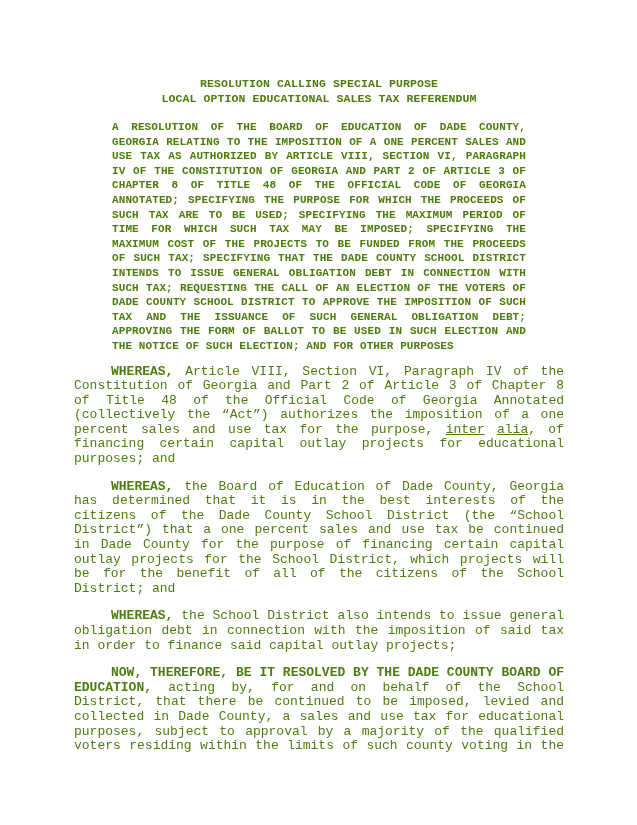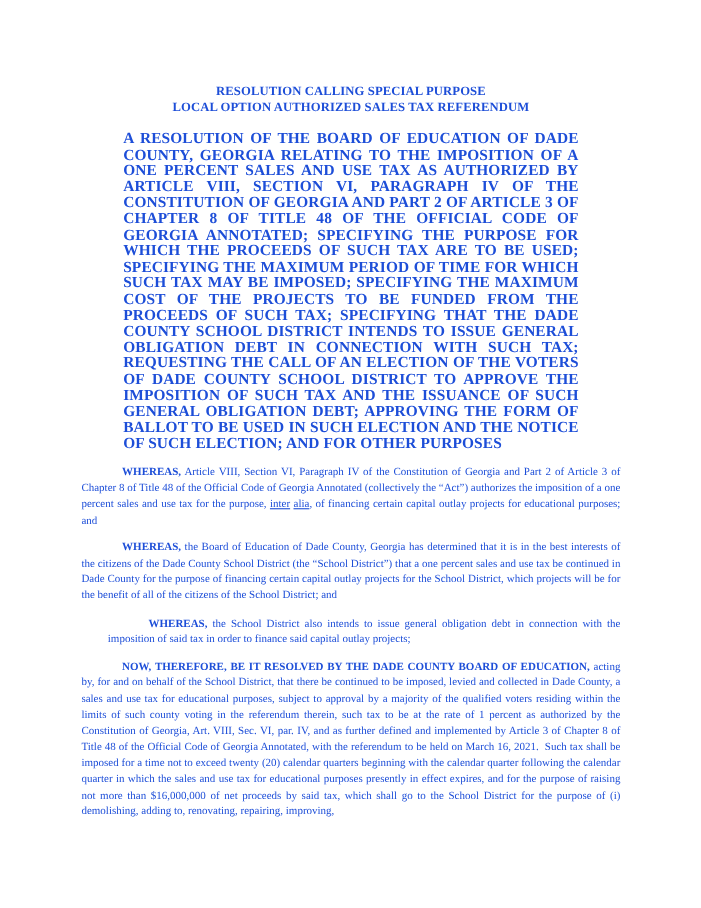--- a/index.html
+++ b/index.html
@@ -12,8 +12,8 @@
     width: 637px;
     height: 754px;
     background: #ffffff;
-    font-family: Liberation Serif, serif;
-    color: #1d4ed8;
+    font-family: Liberation Mono, monospace;
+    color: #4d7c0f;
     overflow: hidden;
   }
   .content {

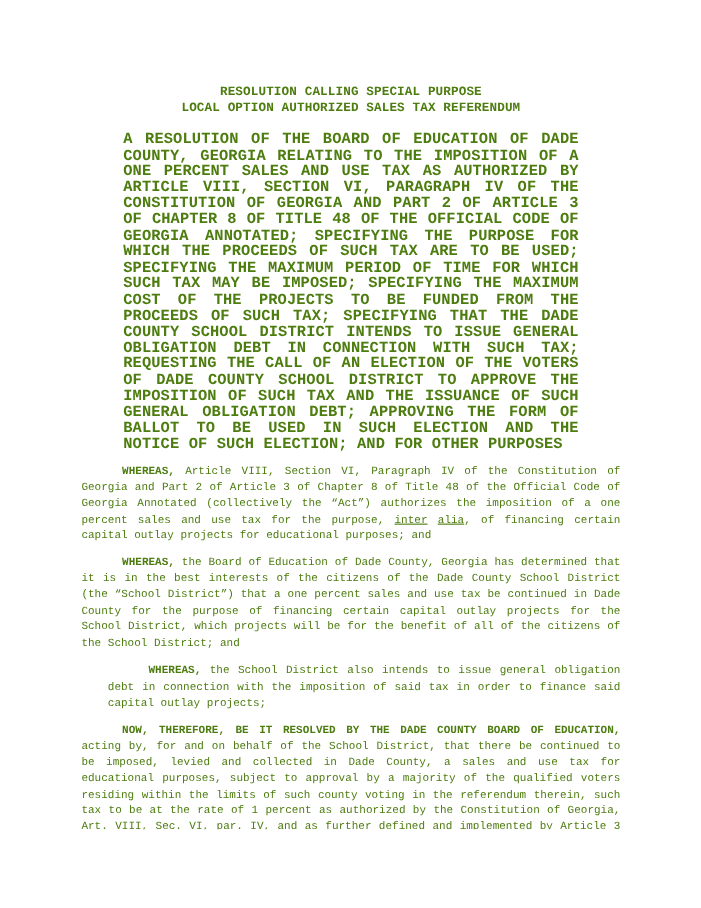--- a/index.html
+++ b/index.html
@@ -70,7 +70,7 @@
   <div class="content">
 
     <div class="title-line">RESOLUTION CALLING SPECIAL PURPOSE</div>
-    <div class="title-line">LOCAL OPTION AUTHORIZED SALES TAX REFERENDUM</div>
+    <div class="title-line">LOCAL OPTION EDUCATIONAL SALES TAX REFERENDUM</div>
 
     <div class="heading-block">A RESOLUTION OF THE BOARD OF EDUCATION OF DADE COUNTY, GEORGIA RELATING TO THE IMPOSITION OF A ONE PERCENT SALES AND USE TAX AS AUTHORIZED BY ARTICLE VIII, SECTION VI, PARAGRAPH IV OF THE CONSTITUTION OF GEORGIA AND PART 2 OF ARTICLE 3 OF CHAPTER 8 OF TITLE 48 OF THE OFFICIAL CODE OF GEORGIA ANNOTATED; SPECIFYING THE PURPOSE FOR WHICH THE PROCEEDS OF SUCH TAX ARE TO BE USED; SPECIFYING THE MAXIMUM PERIOD OF TIME FOR WHICH SUCH TAX MAY BE IMPOSED; SPECIFYING THE MAXIMUM COST OF THE PROJECTS TO BE FUNDED FROM THE PROCEEDS OF SUCH TAX; SPECIFYING THAT THE DADE COUNTY SCHOOL DISTRICT INTENDS TO ISSUE GENERAL OBLIGATION DEBT IN CONNECTION WITH SUCH TAX; REQUESTING THE CALL OF AN ELECTION OF THE VOTERS OF DADE COUNTY SCHOOL DISTRICT TO APPROVE THE IMPOSITION OF SUCH TAX AND THE ISSUANCE OF SUCH GENERAL OBLIGATION DEBT; APPROVING THE FORM OF BALLOT TO BE USED IN SUCH ELECTION AND THE NOTICE OF SUCH ELECTION; AND FOR OTHER PURPOSES</div>
 

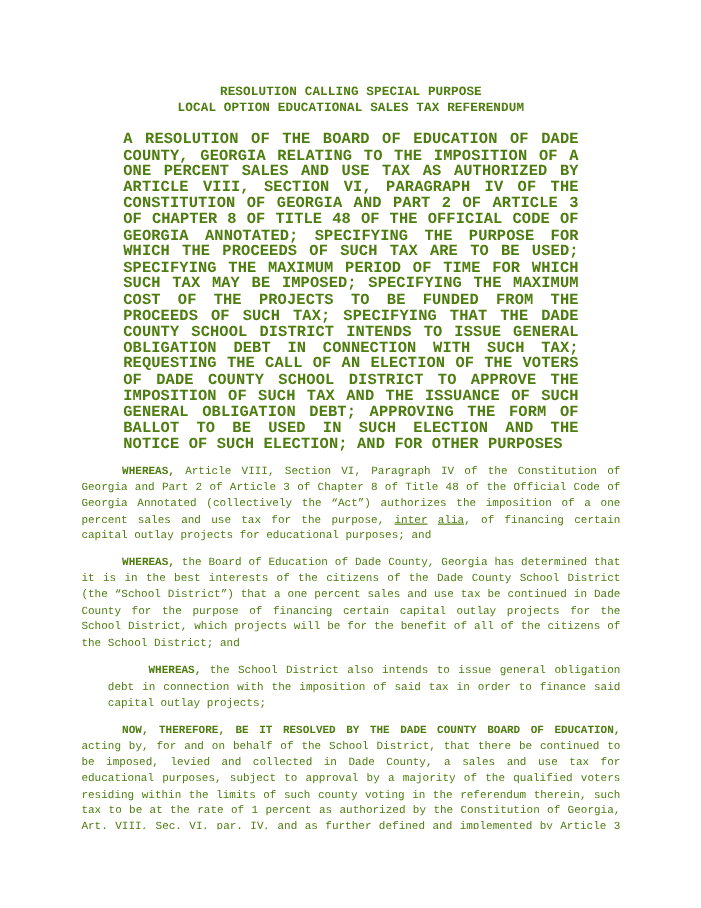--- a/index.html
+++ b/index.html
@@ -32,7 +32,7 @@
   .heading-block {
     margin: 14px 38px 0 38px;
     font-weight: bold;
-    font-size: 14px;
+    font-size: 11px;
     line-height: 14.6px;
     text-align: justify;
     letter-spacing: 0.1px;

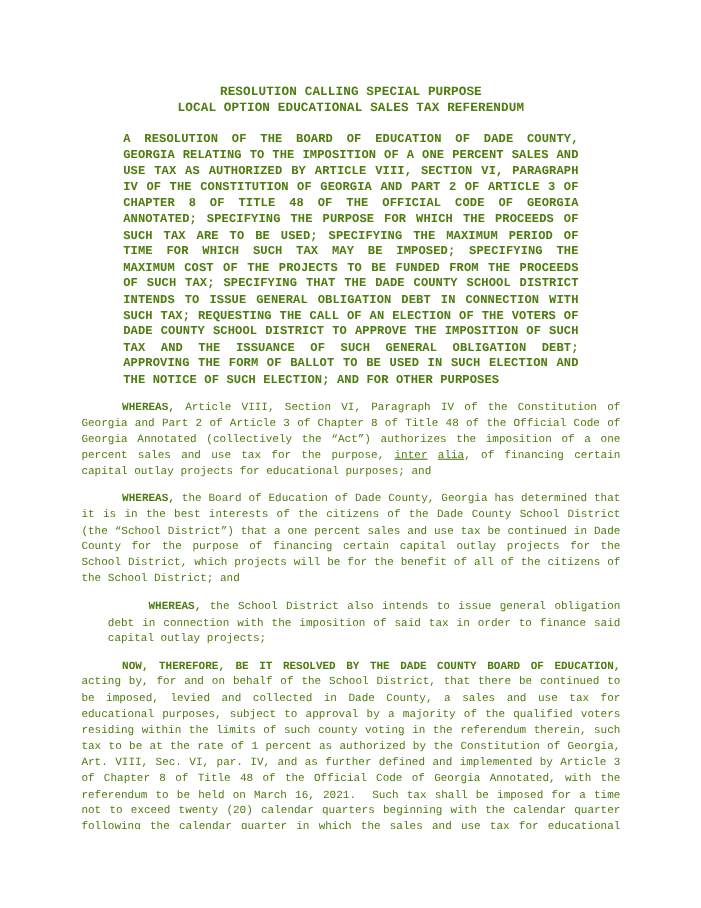--- a/index.html
+++ b/index.html
@@ -38,7 +38,7 @@
     letter-spacing: 0.1px;
   }
   .para {
-    font-size: 10px;
+    font-size: 13px;
     line-height: 14.6px;
     text-align: justify;
     text-indent: 37px;

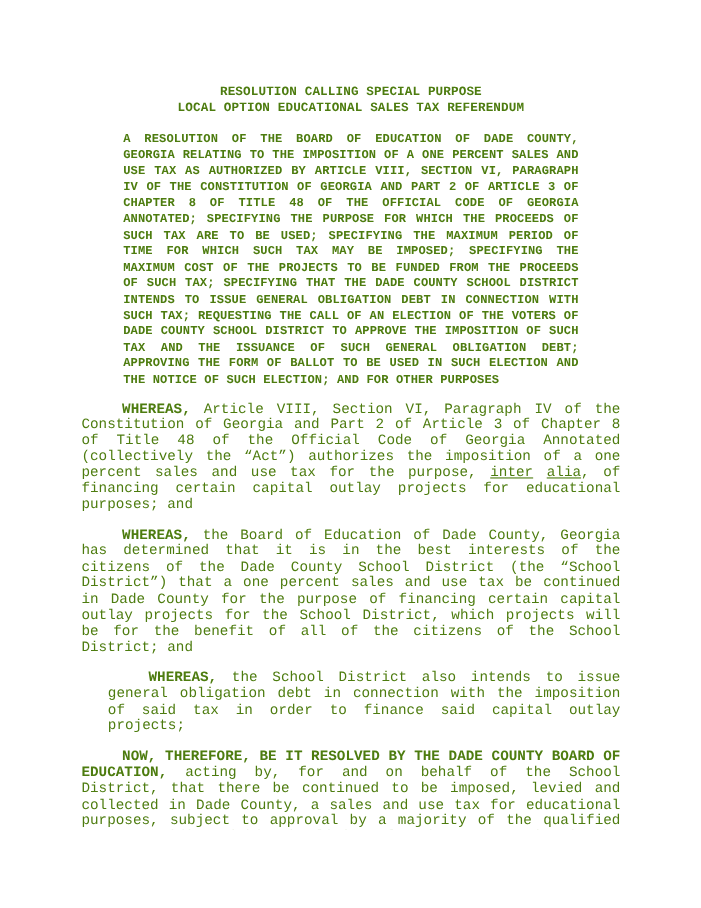--- a/index.html
+++ b/index.html
@@ -45,7 +45,7 @@
   }
   .para-whereas-1 { margin-top: 11px; }
   .para-whereas-2 { margin-top: 0; }
-  .para-whereas-3 { margin-top: 11px; margin-left: 24px; }
+  .para-whereas-3 { margin-top: 11px; }
   .para-resolved  { margin-top: 0; }
   .lead {
     font-weight: bold;

